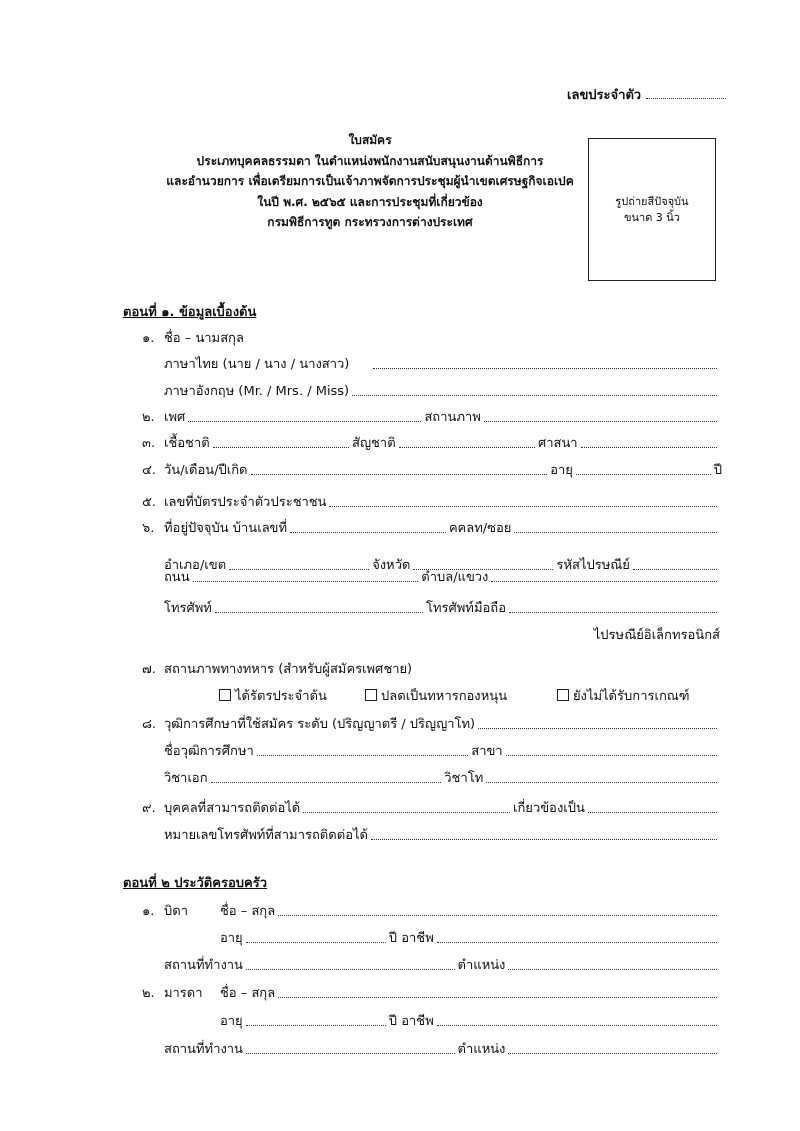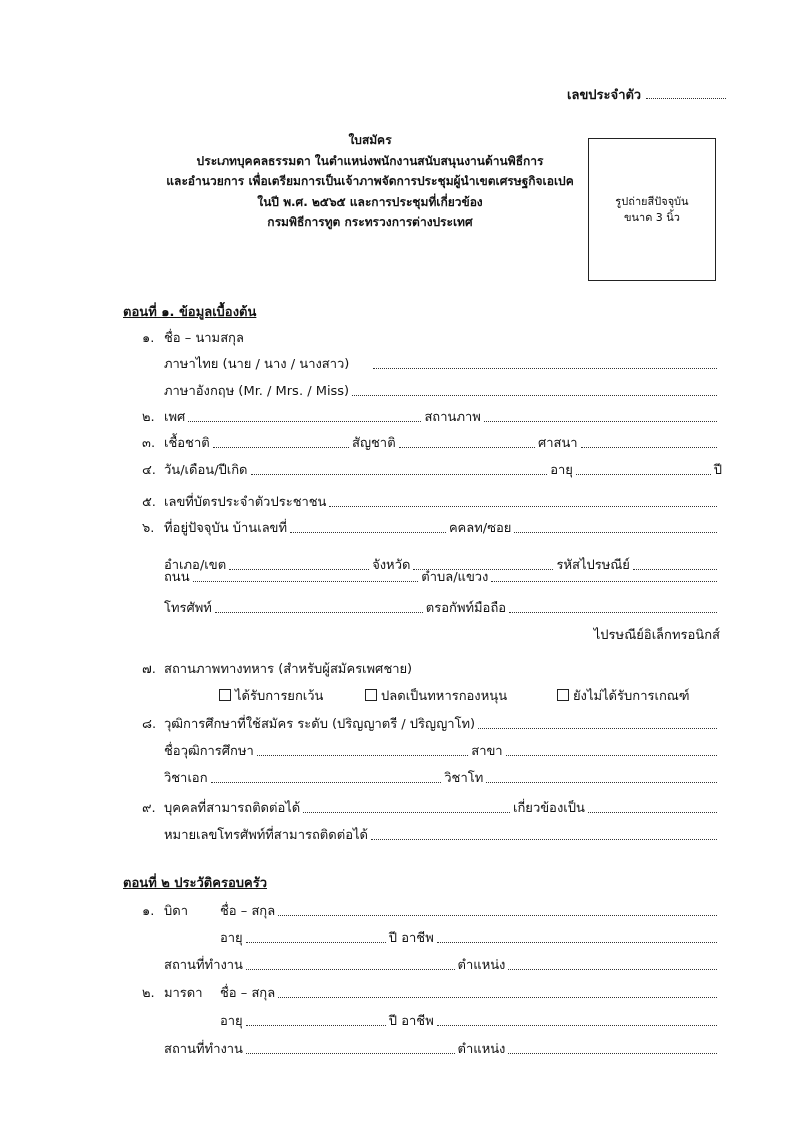--- a/index.html
+++ b/index.html
@@ -125,7 +125,7 @@
 <div class="abs t row" style="left:164px; top:599px; width:556px;">
   <span class="lbl">โทรศัพท์</span>
     <span class="fill"></span>
-  <span class="lbl">ตรอกัพท์มือถือ</span>
+  <span class="lbl">โทรศัพท์มือถือ</span>
     <span class="fill"></span>
 </div>
 

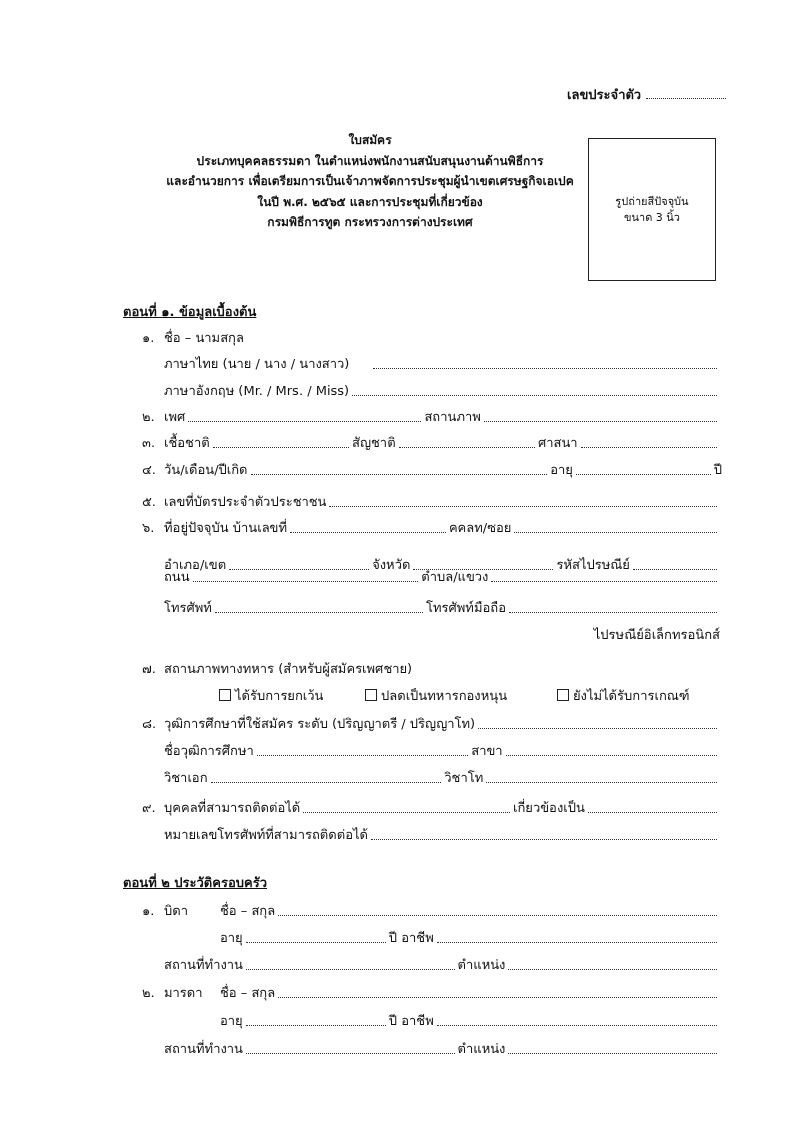--- a/index.html
+++ b/index.html
@@ -139,7 +139,7 @@
 </div>
 
 <div class="abs t" style="left:219px; top:687px;">
-  <span class="chk"></span><span>ได้รับการยกเว้น</span>
+  <span class="chk"></span><span>ได้รัตรประจำต้น</span>
 </div>
 <div class="abs t" style="left:365px; top:687px;">
   <span class="chk"></span><span>ปลดเป็นทหารกองหนุน</span>

